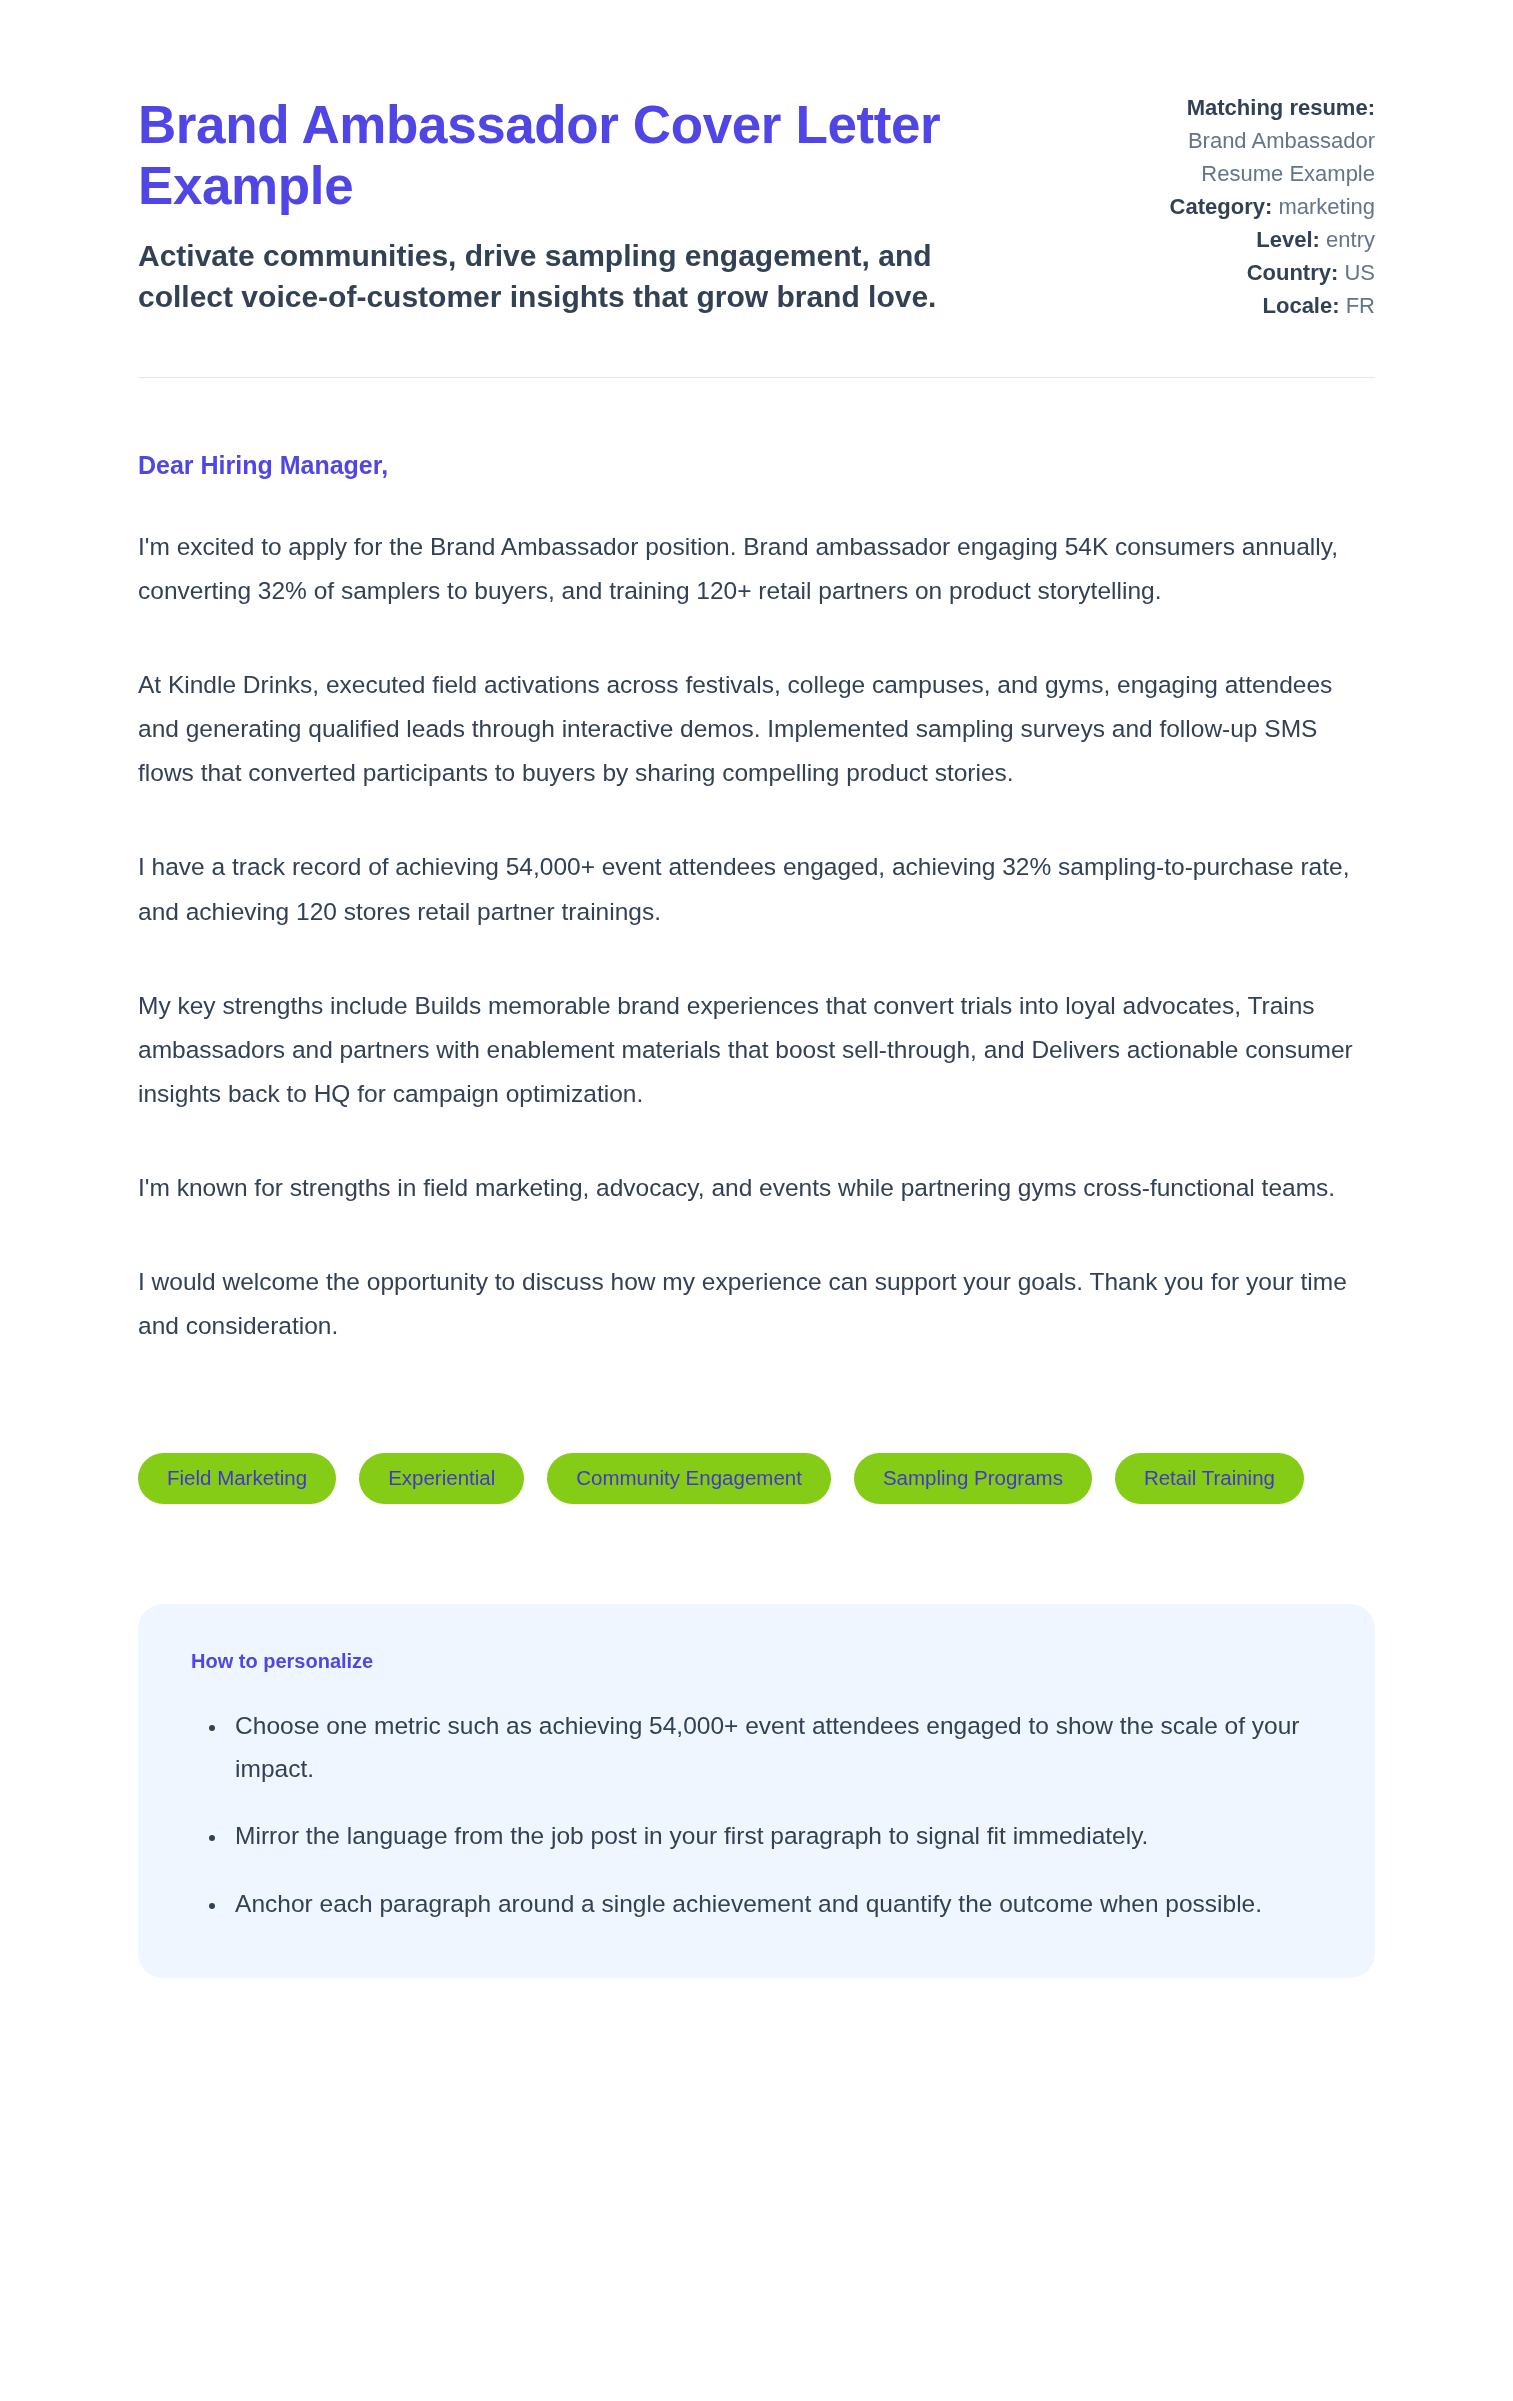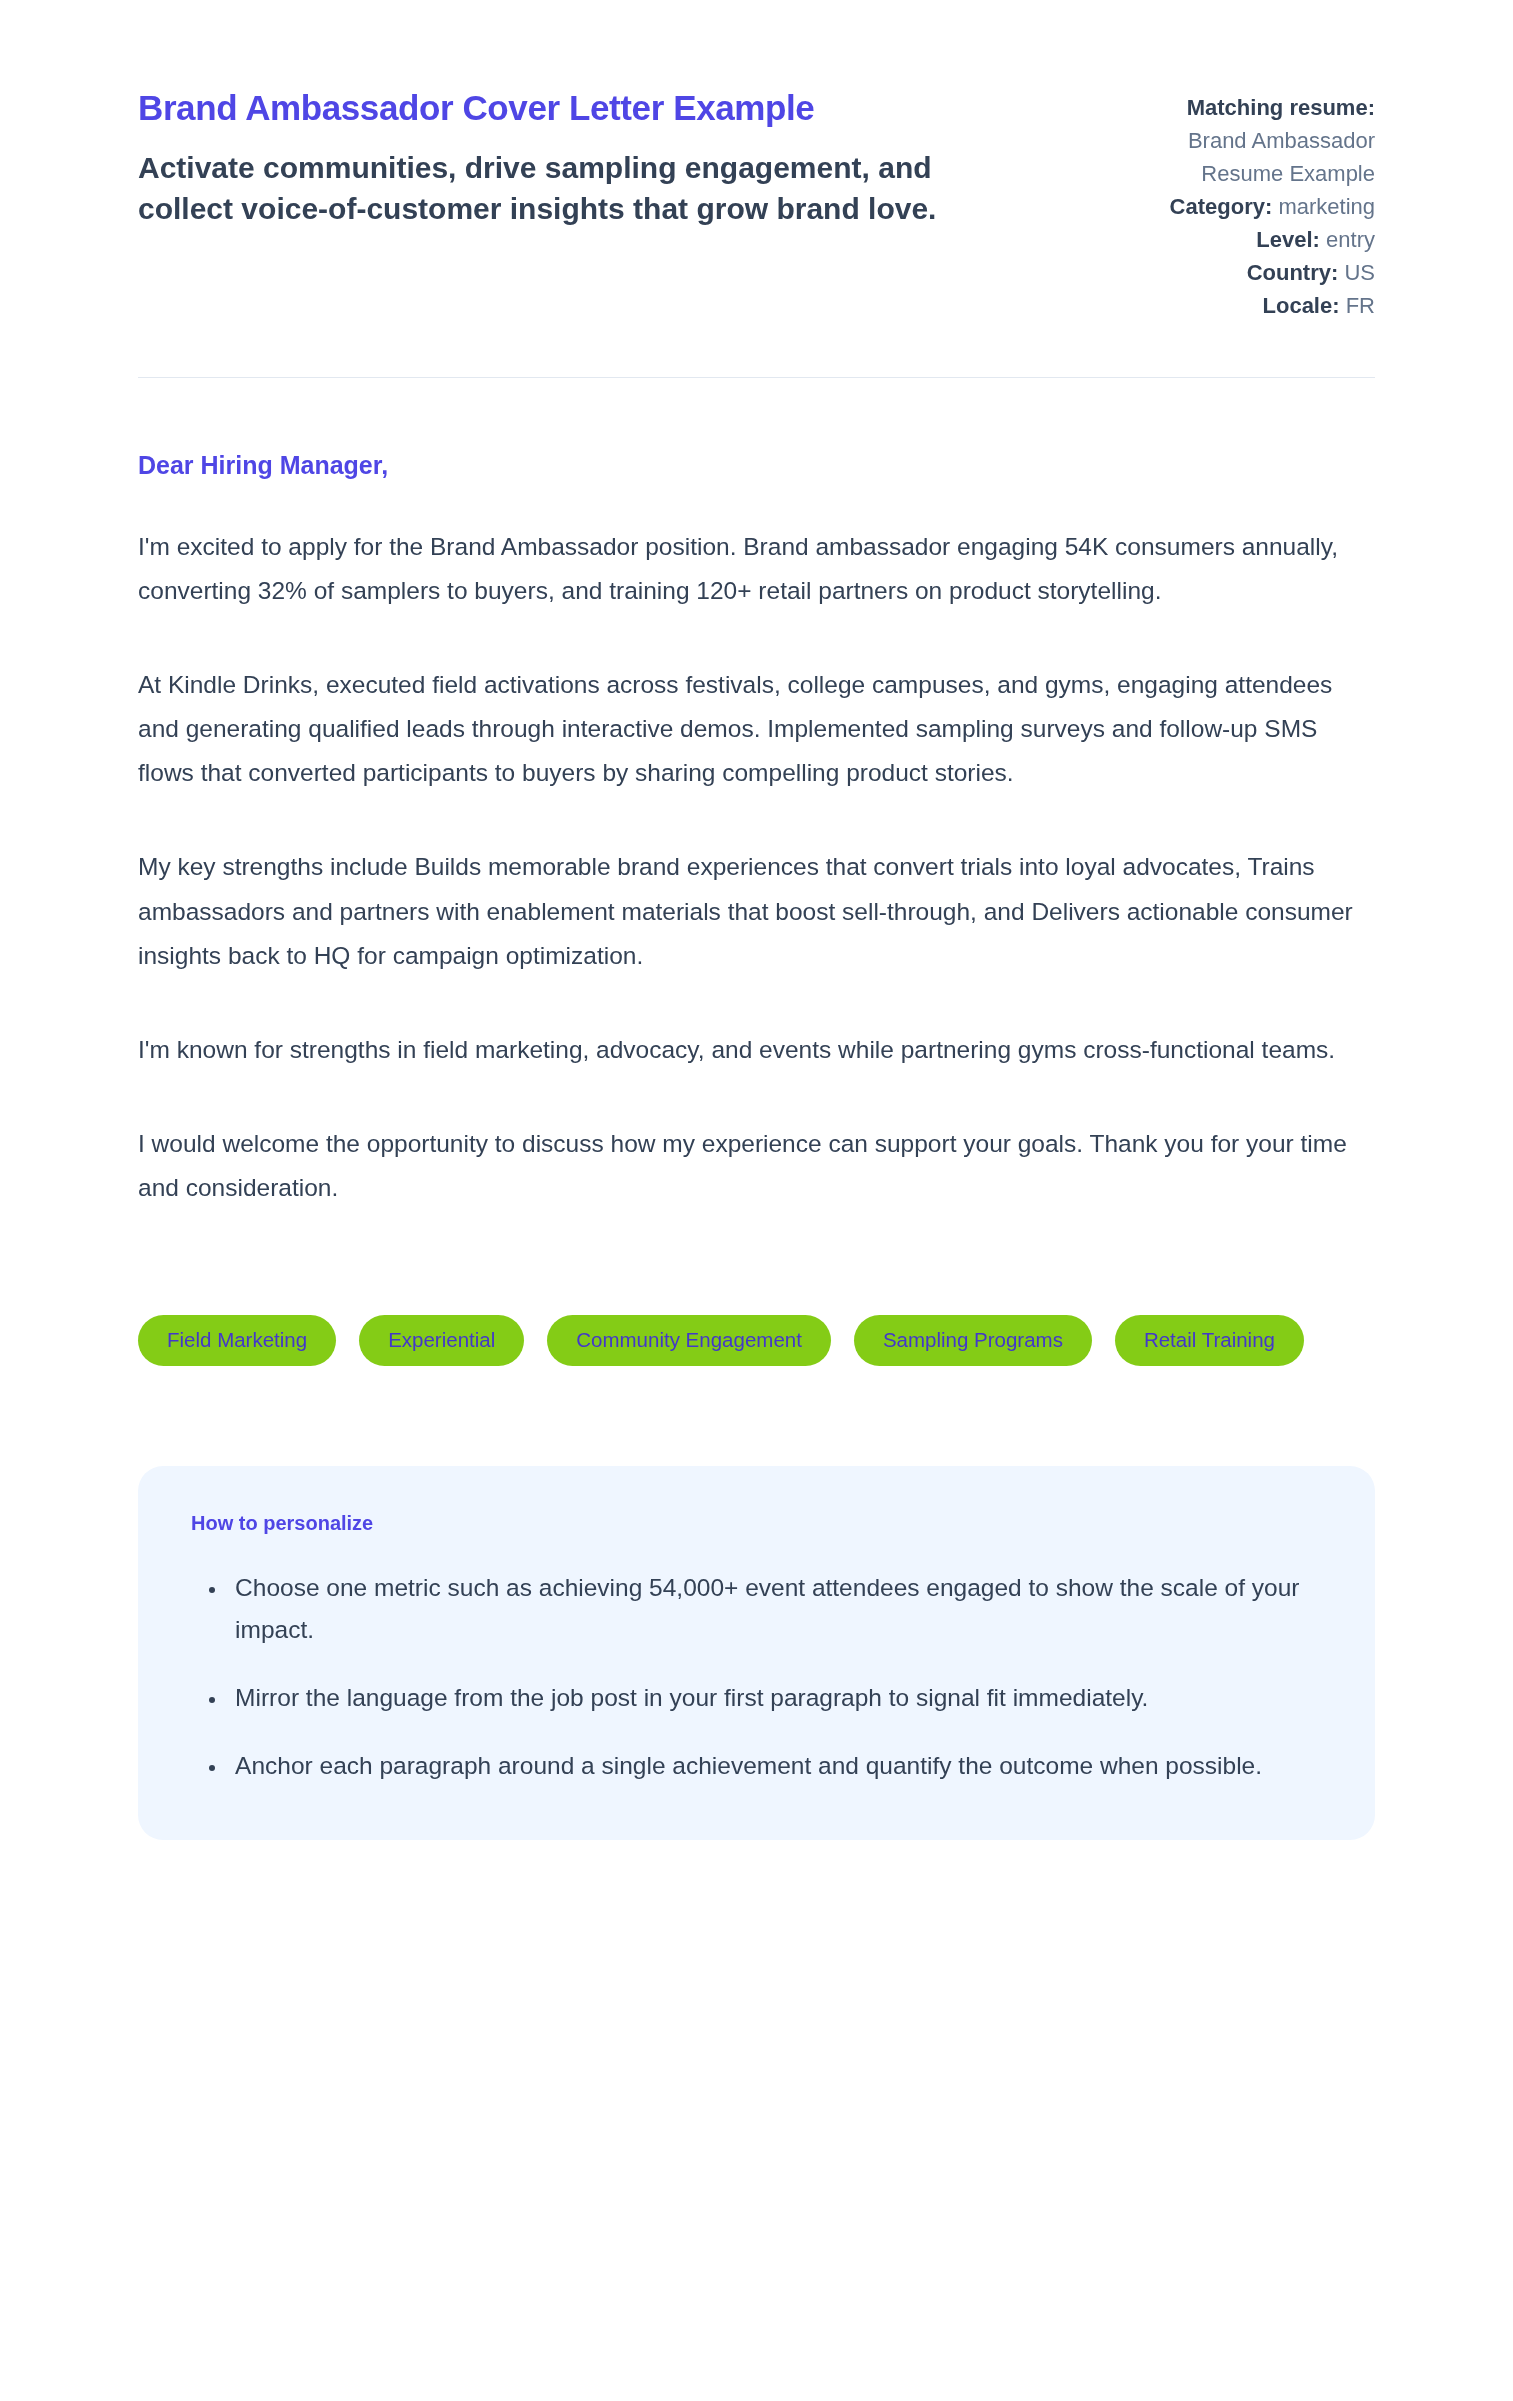--- a/index.html
+++ b/index.html
@@ -27,8 +27,8 @@
   }
   .header-left { max-width: 943px; }
   .page-title {
-    margin: 6px 0 18px 0;
-    font-size: 35px;
+    margin: 12px 0 18px 0;
+    font-size: 53px;
     line-height: 1.16;
     font-weight: 800;
     color: #4f46e5;

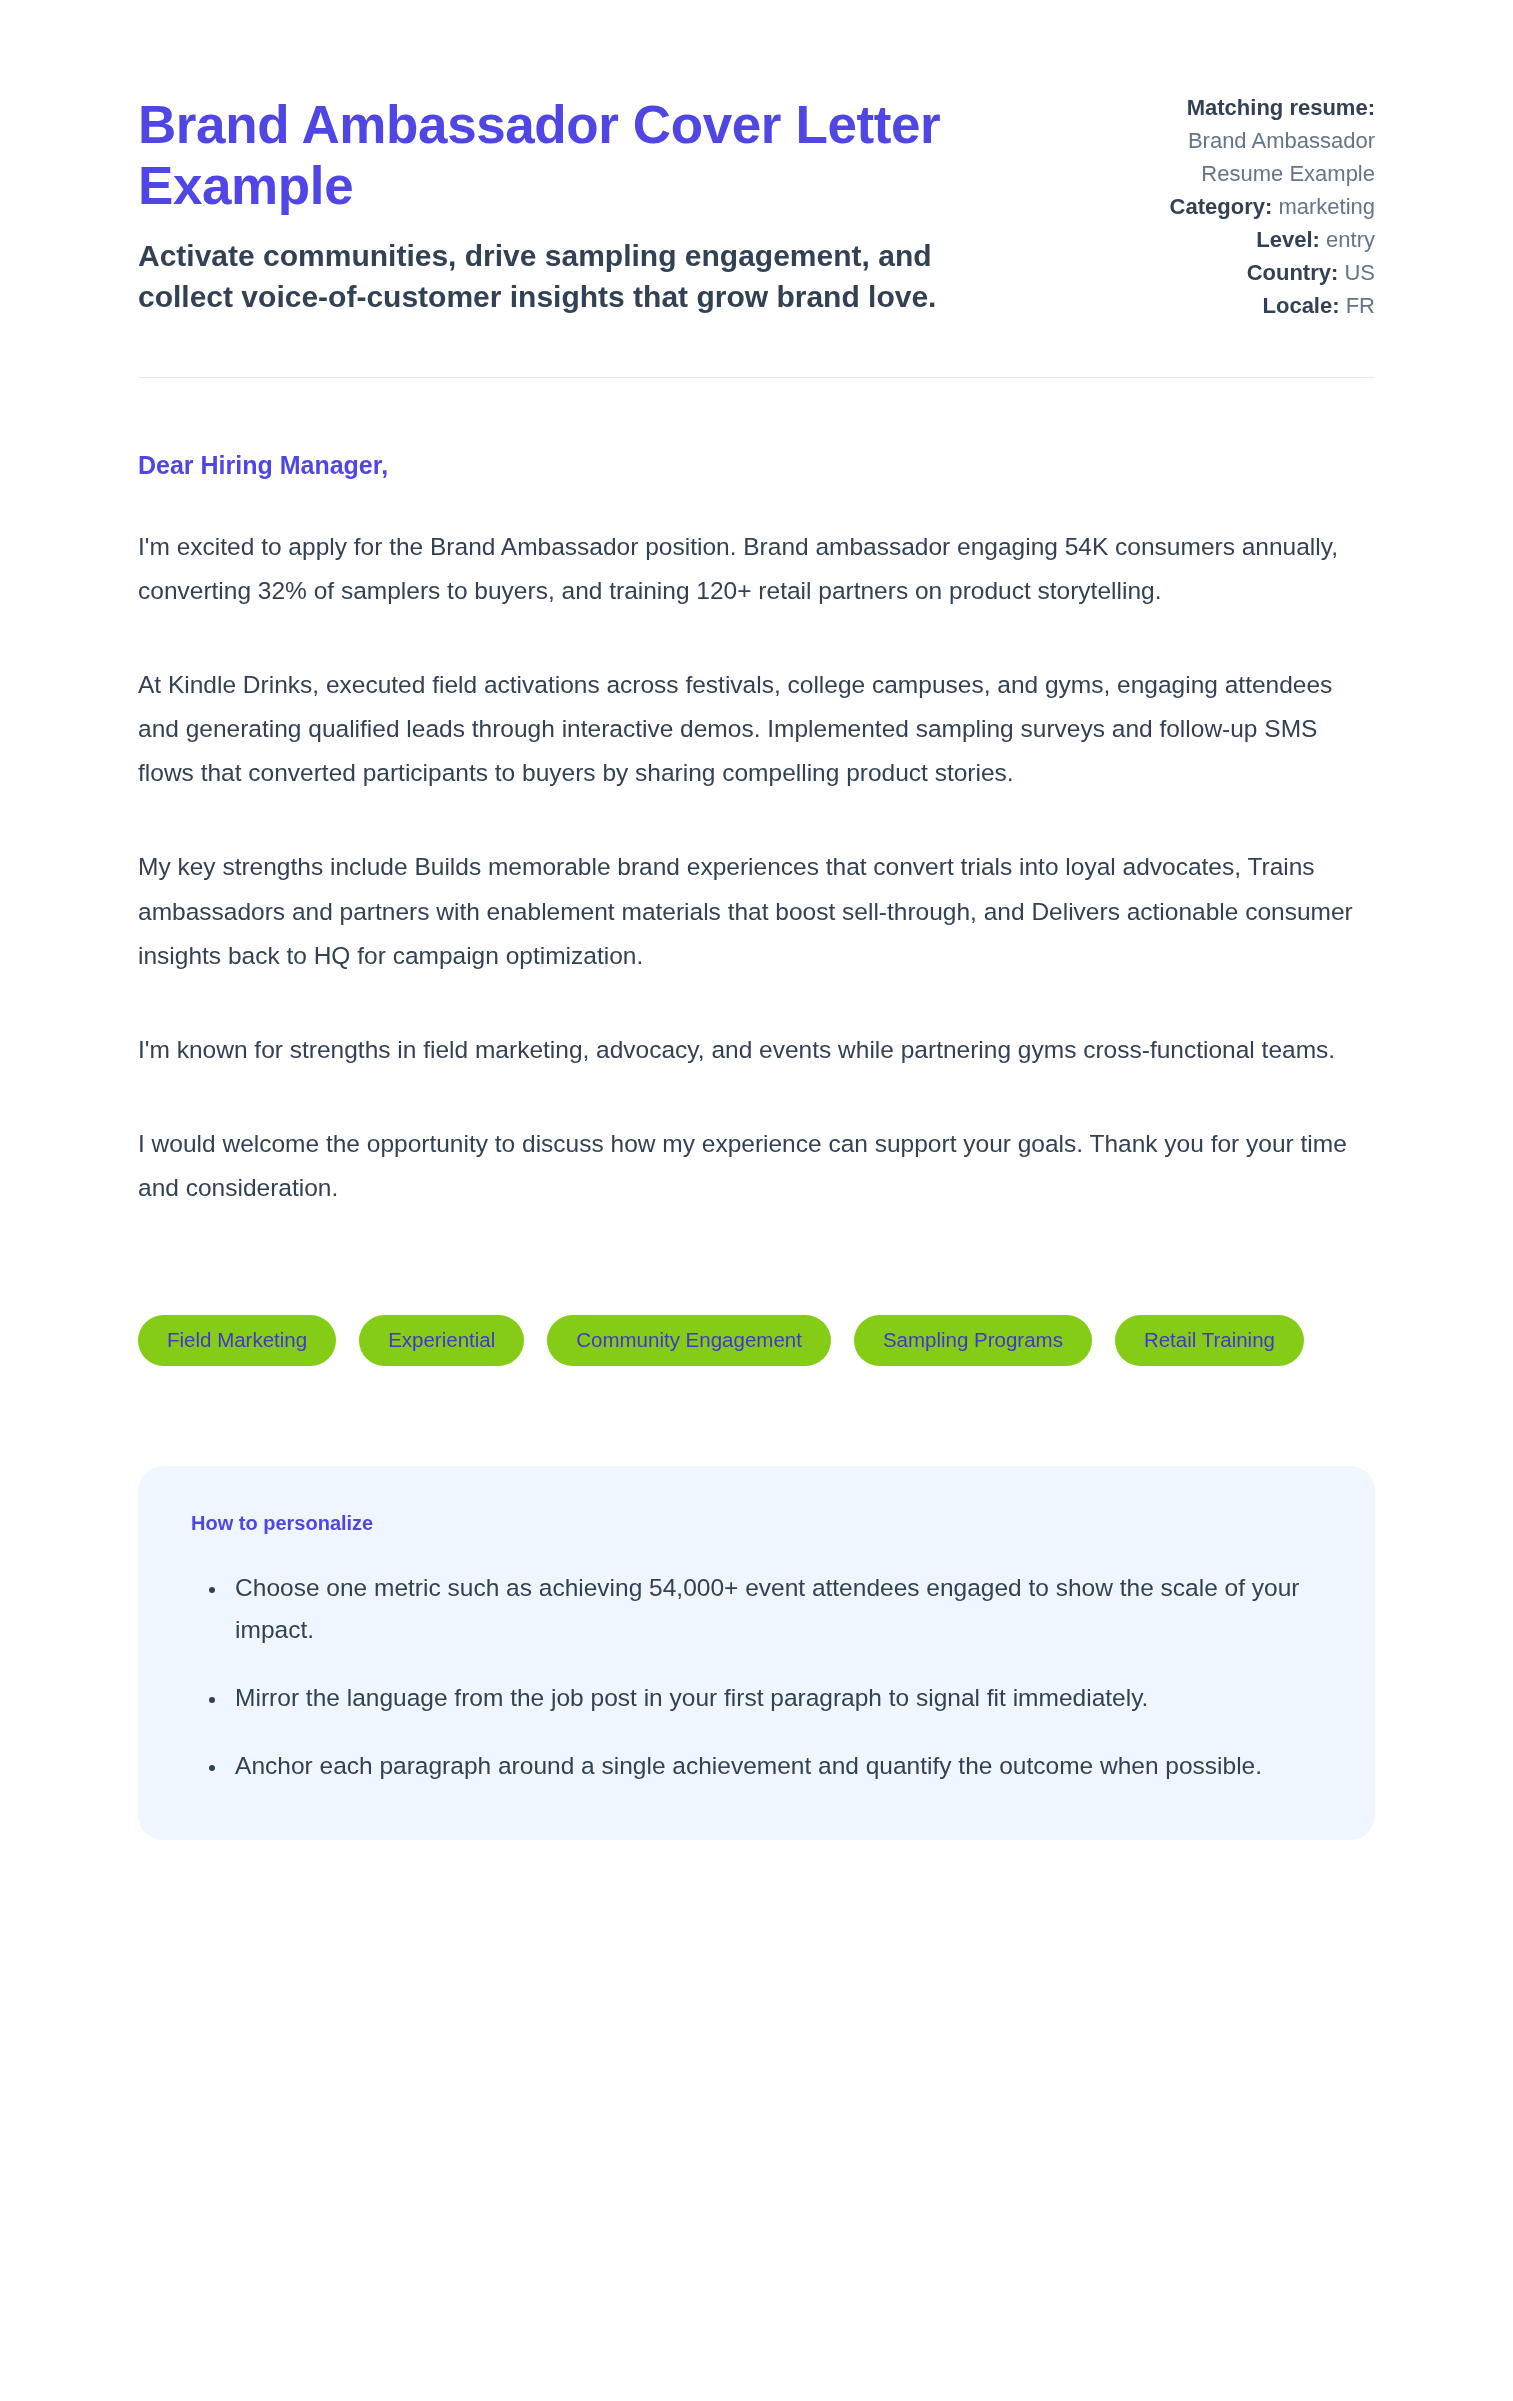--- a/index.html
+++ b/index.html
@@ -176,6 +176,7 @@
     <p class="salutation">Dear Hiring Manager,</p>
     <p class="para">I'm excited to apply for the Brand Ambassador position. Brand ambassador engaging 54K consumers annually, converting 32% of samplers to buyers, and training 120+ retail partners on product storytelling.</p>
     <p class="para">At Kindle Drinks, executed field activations across festivals, college campuses, and gyms, engaging attendees and generating qualified leads through interactive demos. Implemented sampling surveys and follow-up SMS flows that converted participants to buyers by sharing compelling product stories.</p>
+    <p class="para">I have a track record of achieving 54,000+ event attendees engaged, achieving 32% sampling-to-purchase rate, and achieving 120 stores retail partner trainings.</p>
     <p class="para">My key strengths include Builds memorable brand experiences that convert trials into loyal advocates, Trains ambassadors and partners with enablement materials that boost sell-through, and Delivers actionable consumer insights back to HQ for campaign optimization.</p>
     <p class="para">I'm known for strengths in field marketing, advocacy, and events while partnering gyms cross-functional teams.</p>
     <p class="para">I would welcome the opportunity to discuss how my experience can support your goals. Thank you for your time and consideration.</p>

